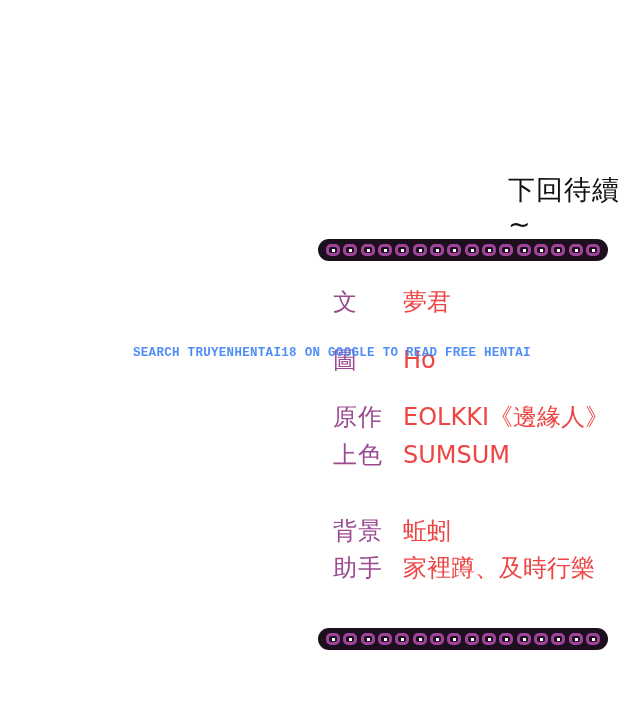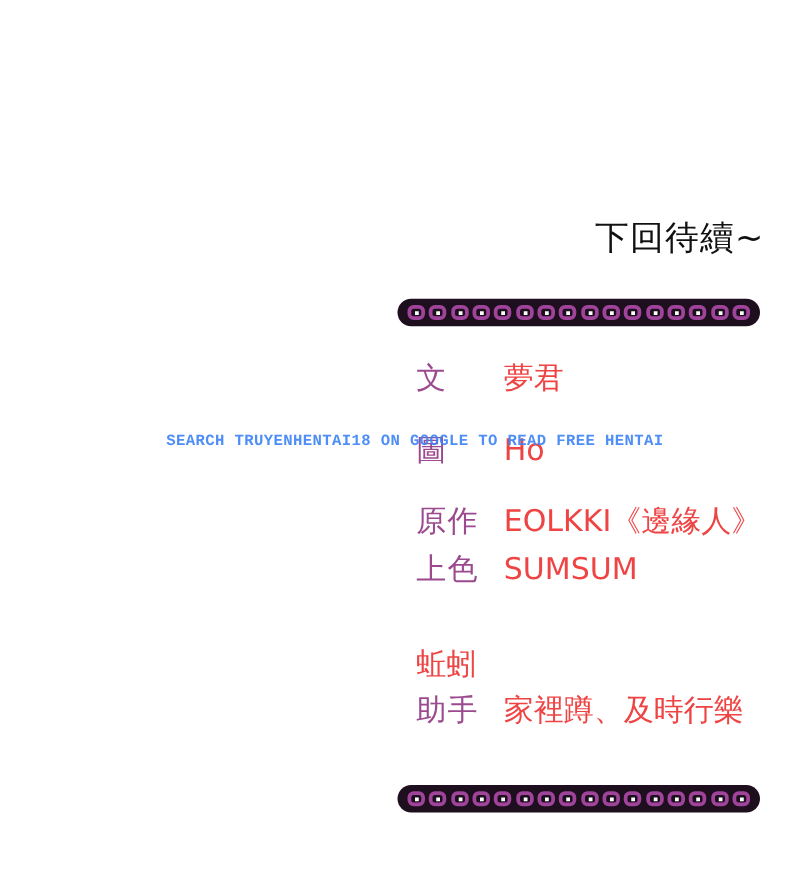--- a/index.html
+++ b/index.html
@@ -8,7 +8,7 @@
     font-family: "DejaVu Sans", sans-serif;
   }
   .to-be-continued {
-    position: absolute; left: 476px; top: 172px;
+    position: absolute; left: 508px; top: 172px;
     font-size: 27px; color: #111; letter-spacing: 1px;
   }
   .chain {

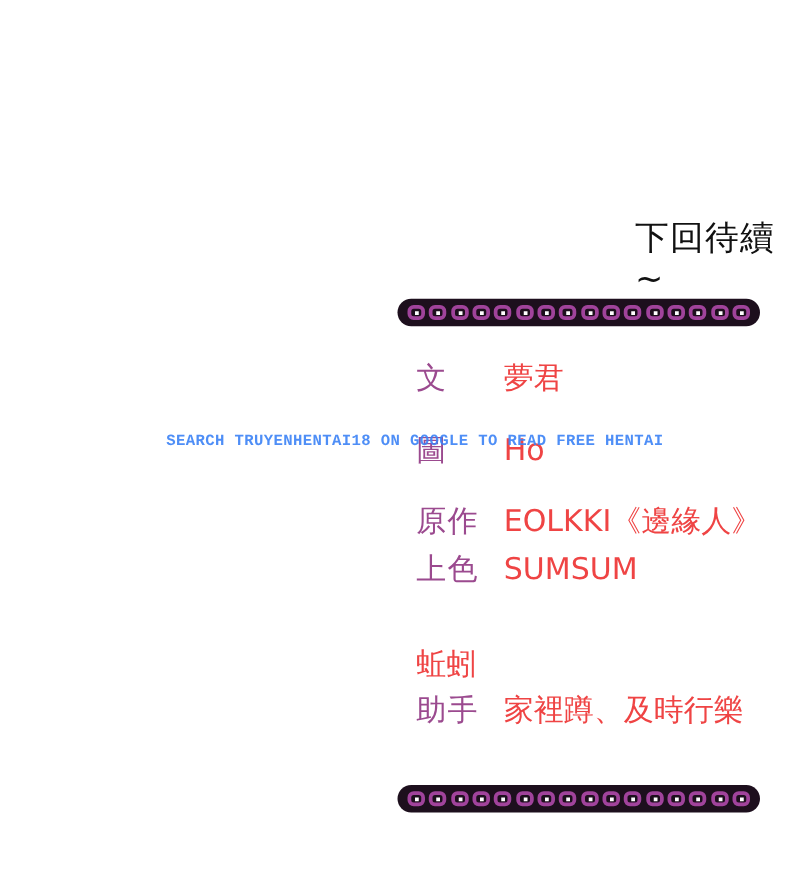--- a/index.html
+++ b/index.html
@@ -79,6 +79,7 @@
   <span class="credit-value">SUMSUM</span>
 </div>
 <div class="credit-row" style="top:515px">
+  <span class="credit-label">背景</span>
   <span class="credit-value">蚯蚓</span>
 </div>
 <div class="credit-row" style="top:552px">

